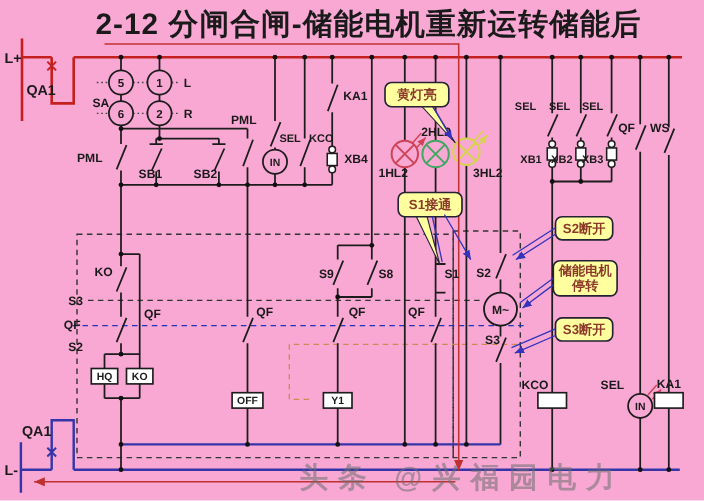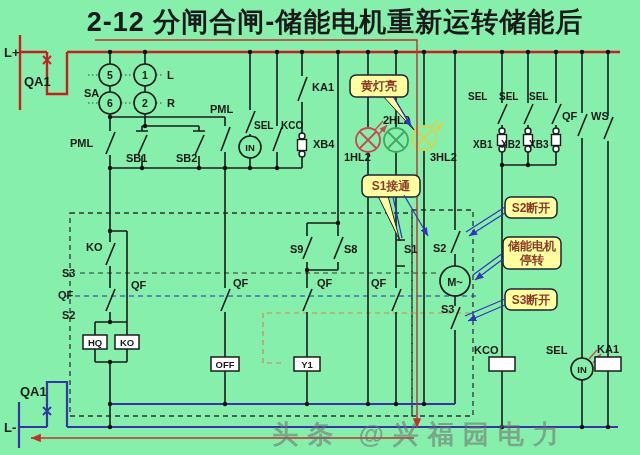--- a/index.html
+++ b/index.html
@@ -3,7 +3,7 @@
 <meta charset="utf-8">
 <style>
   html,body{margin:0;padding:0;background:#fff;}
-  #stage{position:relative;width:640px;height:455px;background:#86efac;overflow:hidden;
+  #stage{position:relative;width:640px;height:455px;background:#f9a8d4;overflow:hidden;
          font-family:"Liberation Sans", sans-serif;}
   svg{position:absolute;left:0;top:0;}
   text{font-family:"Liberation Sans", sans-serif;fill:#1a1a1a;}

